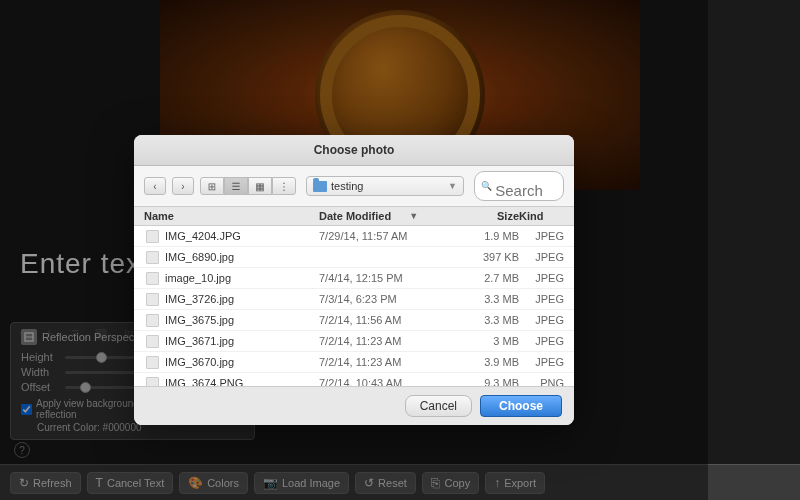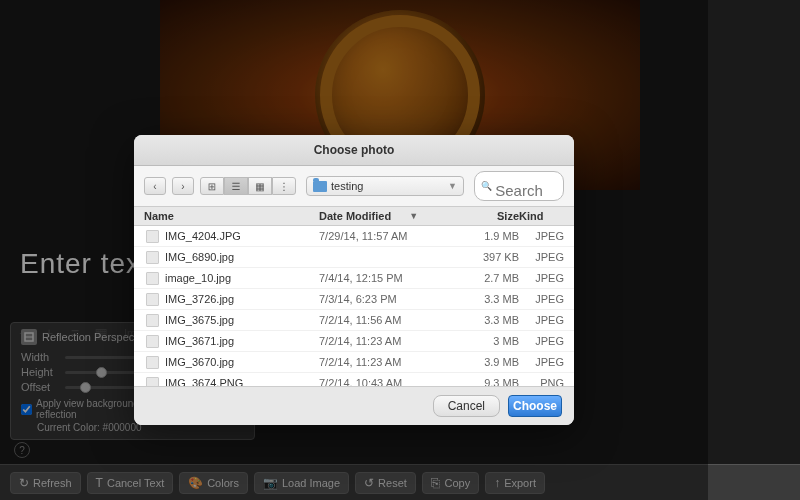--- a/index.html
+++ b/index.html
@@ -436,19 +436,19 @@
     </div>
 
     <div style="display:flex;align-items:center;gap:6px;margin-bottom:3px;">
+      <span style="color:#bbb;font-size:11px;width:38px;">Height</span>
+      <div style="flex:1;height:3px;background:#555;border-radius:2px;position:relative;">
+        <div style="position:absolute;left:20%;top:-4px;width:11px;height:11px;border-radius:50%;background:#ccc;border:1px solid #999;"></div>
+      </div>
+      <span style="color:#bbb;font-size:11px;width:20px;">29</span>
+    </div>
+
+    <div style="display:flex;align-items:center;gap:6px;margin-bottom:3px;">
       <span style="color:#bbb;font-size:11px;width:38px;">Width</span>
       <div style="flex:1;height:3px;background:#555;border-radius:2px;position:relative;">
         <div style="position:absolute;left:55%;top:-4px;width:11px;height:11px;border-radius:50%;background:#ccc;border:1px solid #999;"></div>
       </div>
       <span style="color:#bbb;font-size:11px;width:20px;">66</span>
-    </div>
-
-    <div style="display:flex;align-items:center;gap:6px;margin-bottom:3px;">
-      <span style="color:#bbb;font-size:11px;width:38px;">Height</span>
-      <div style="flex:1;height:3px;background:#555;border-radius:2px;position:relative;">
-        <div style="position:absolute;left:20%;top:-4px;width:11px;height:11px;border-radius:50%;background:#ccc;border:1px solid #999;"></div>
-      </div>
-      <span style="color:#bbb;font-size:11px;width:20px;">29</span>
     </div>
 
     <div style="display:flex;align-items:center;gap:6px;margin-bottom:5px;">

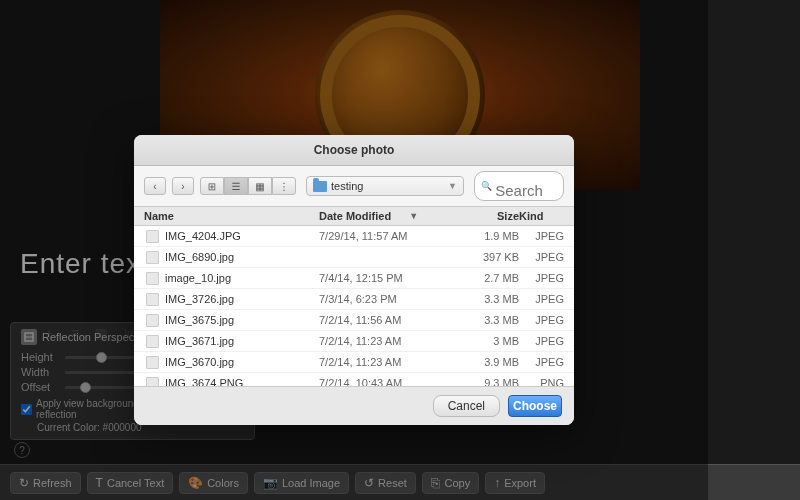--- a/index.html
+++ b/index.html
@@ -382,7 +382,7 @@
       cursor: pointer;
     }
     .btn-choose {
-      padding: 3px 4px;
+      padding: 3px 18px;
       background: linear-gradient(to bottom, #6aafff, #2e7bd6);
       border: 1px solid #1a5fa8;
       border-radius: 4px;

